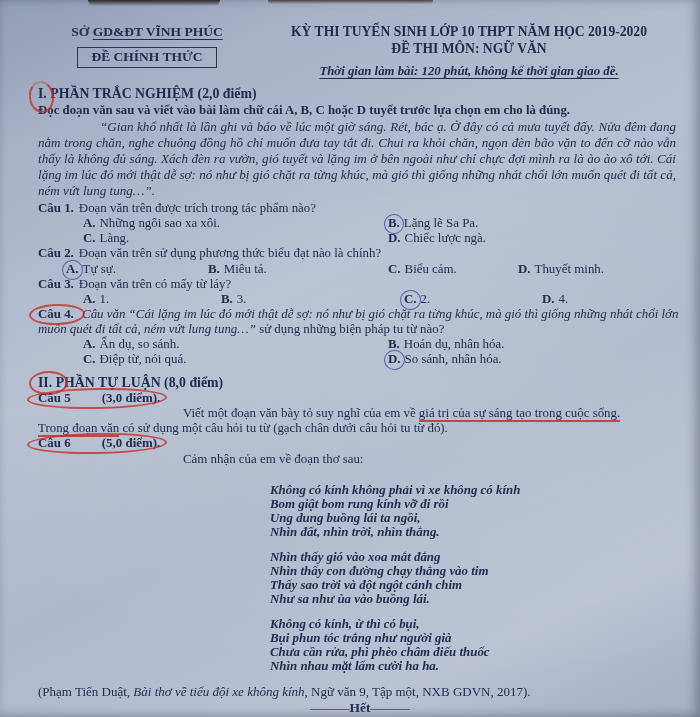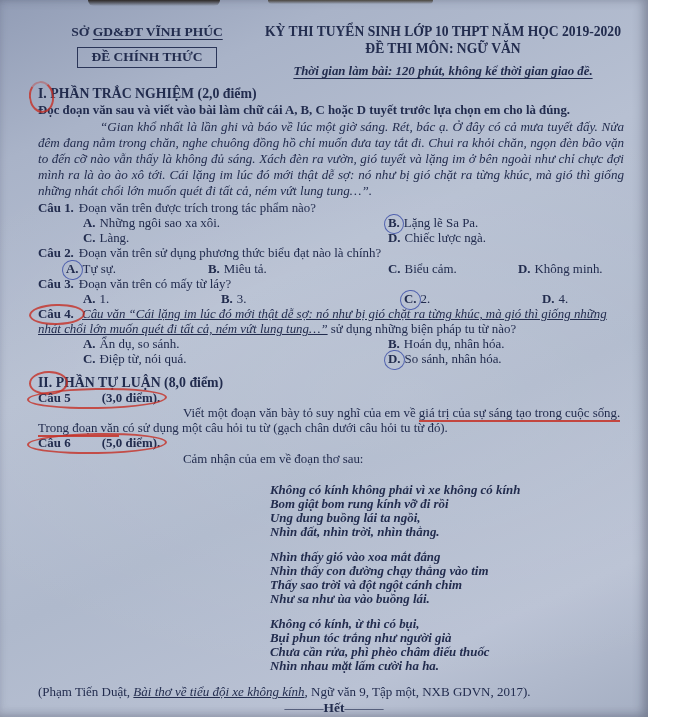--- a/index.html
+++ b/index.html
@@ -4,7 +4,7 @@
 <style>
   html,body{margin:0;padding:0;}
   .paper{
-    width:648px;height:717px;position:relative;overflow:hidden;
+    width:700px;height:717px;position:relative;overflow:hidden;
     background:
       radial-gradient(ellipse 900px 500px at 62% 55%, rgba(255,255,255,.10), rgba(255,255,255,0) 60%),
       linear-gradient(155deg,#929db6 0%,#a9b3c8 16%,#b7c0d2 40%,#afb9cc 62%,#bac2d4 84%,#a5afc3 100%);

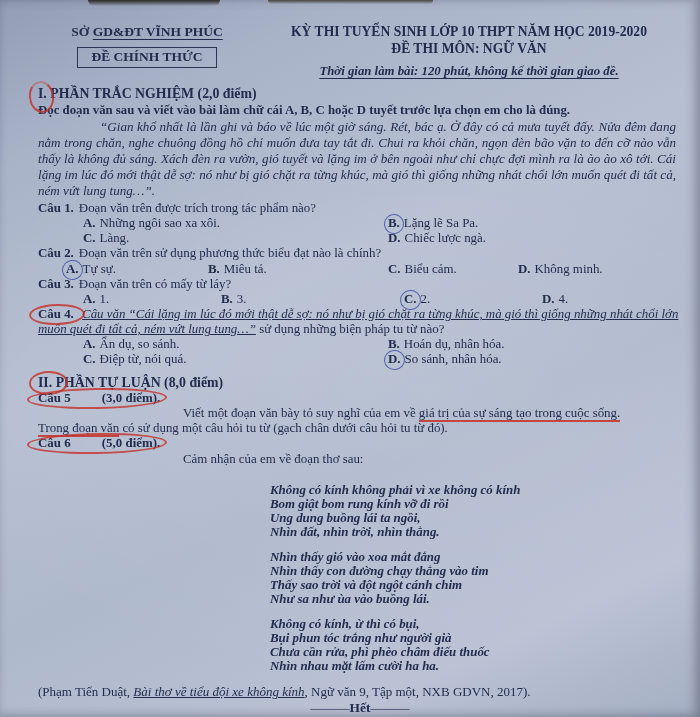--- a/index.html
+++ b/index.html
@@ -107,7 +107,7 @@
         <span class="opt"><b class="okey pen-circle">A.</b><span class="otext">Tự sự.</span></span>
         <span class="opt"><b class="okey">B.</b><span class="otext">Miêu tả.</span></span>
         <span class="opt"><b class="okey">C.</b><span class="otext">Biểu cảm.</span></span>
-        <span class="opt"><b class="okey">D.</b><span class="otext">Không minh.</span></span>
+        <span class="opt"><b class="okey">D.</b><span class="otext">Thuyết minh.</span></span>
       </div>
     </div>
 

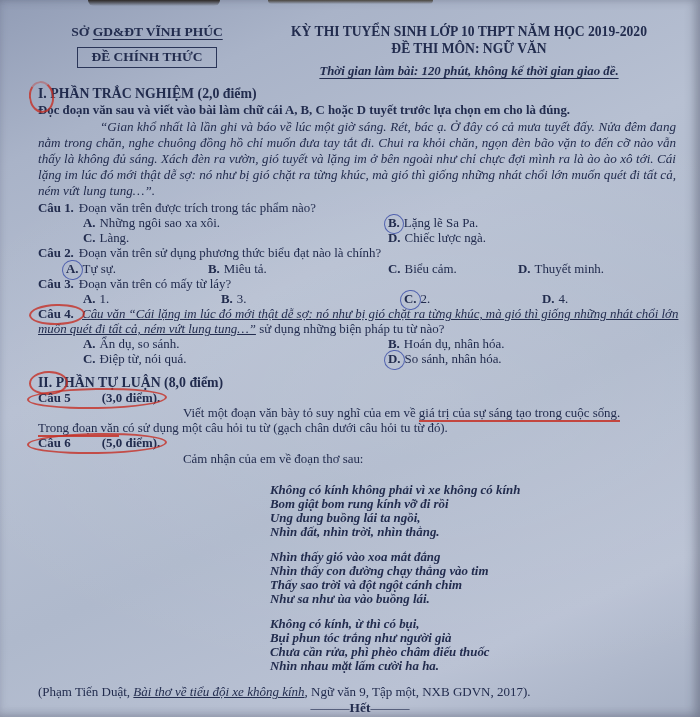--- a/index.html
+++ b/index.html
@@ -37,7 +37,7 @@
   .row4b{display:grid;grid-template-columns:130px 175px 130px auto;padding-left:45px;gap:8px;}
   .okey{font-weight:bold;}
   .otext{margin-left:4px;}
-  .ital{font-style:italic;text-decoration:underline;}
+  .ital{font-style:italic;}
   
   .pts{margin-left:28px;}
   .c-line{font-size:12.9px;line-height:15.3px;}

